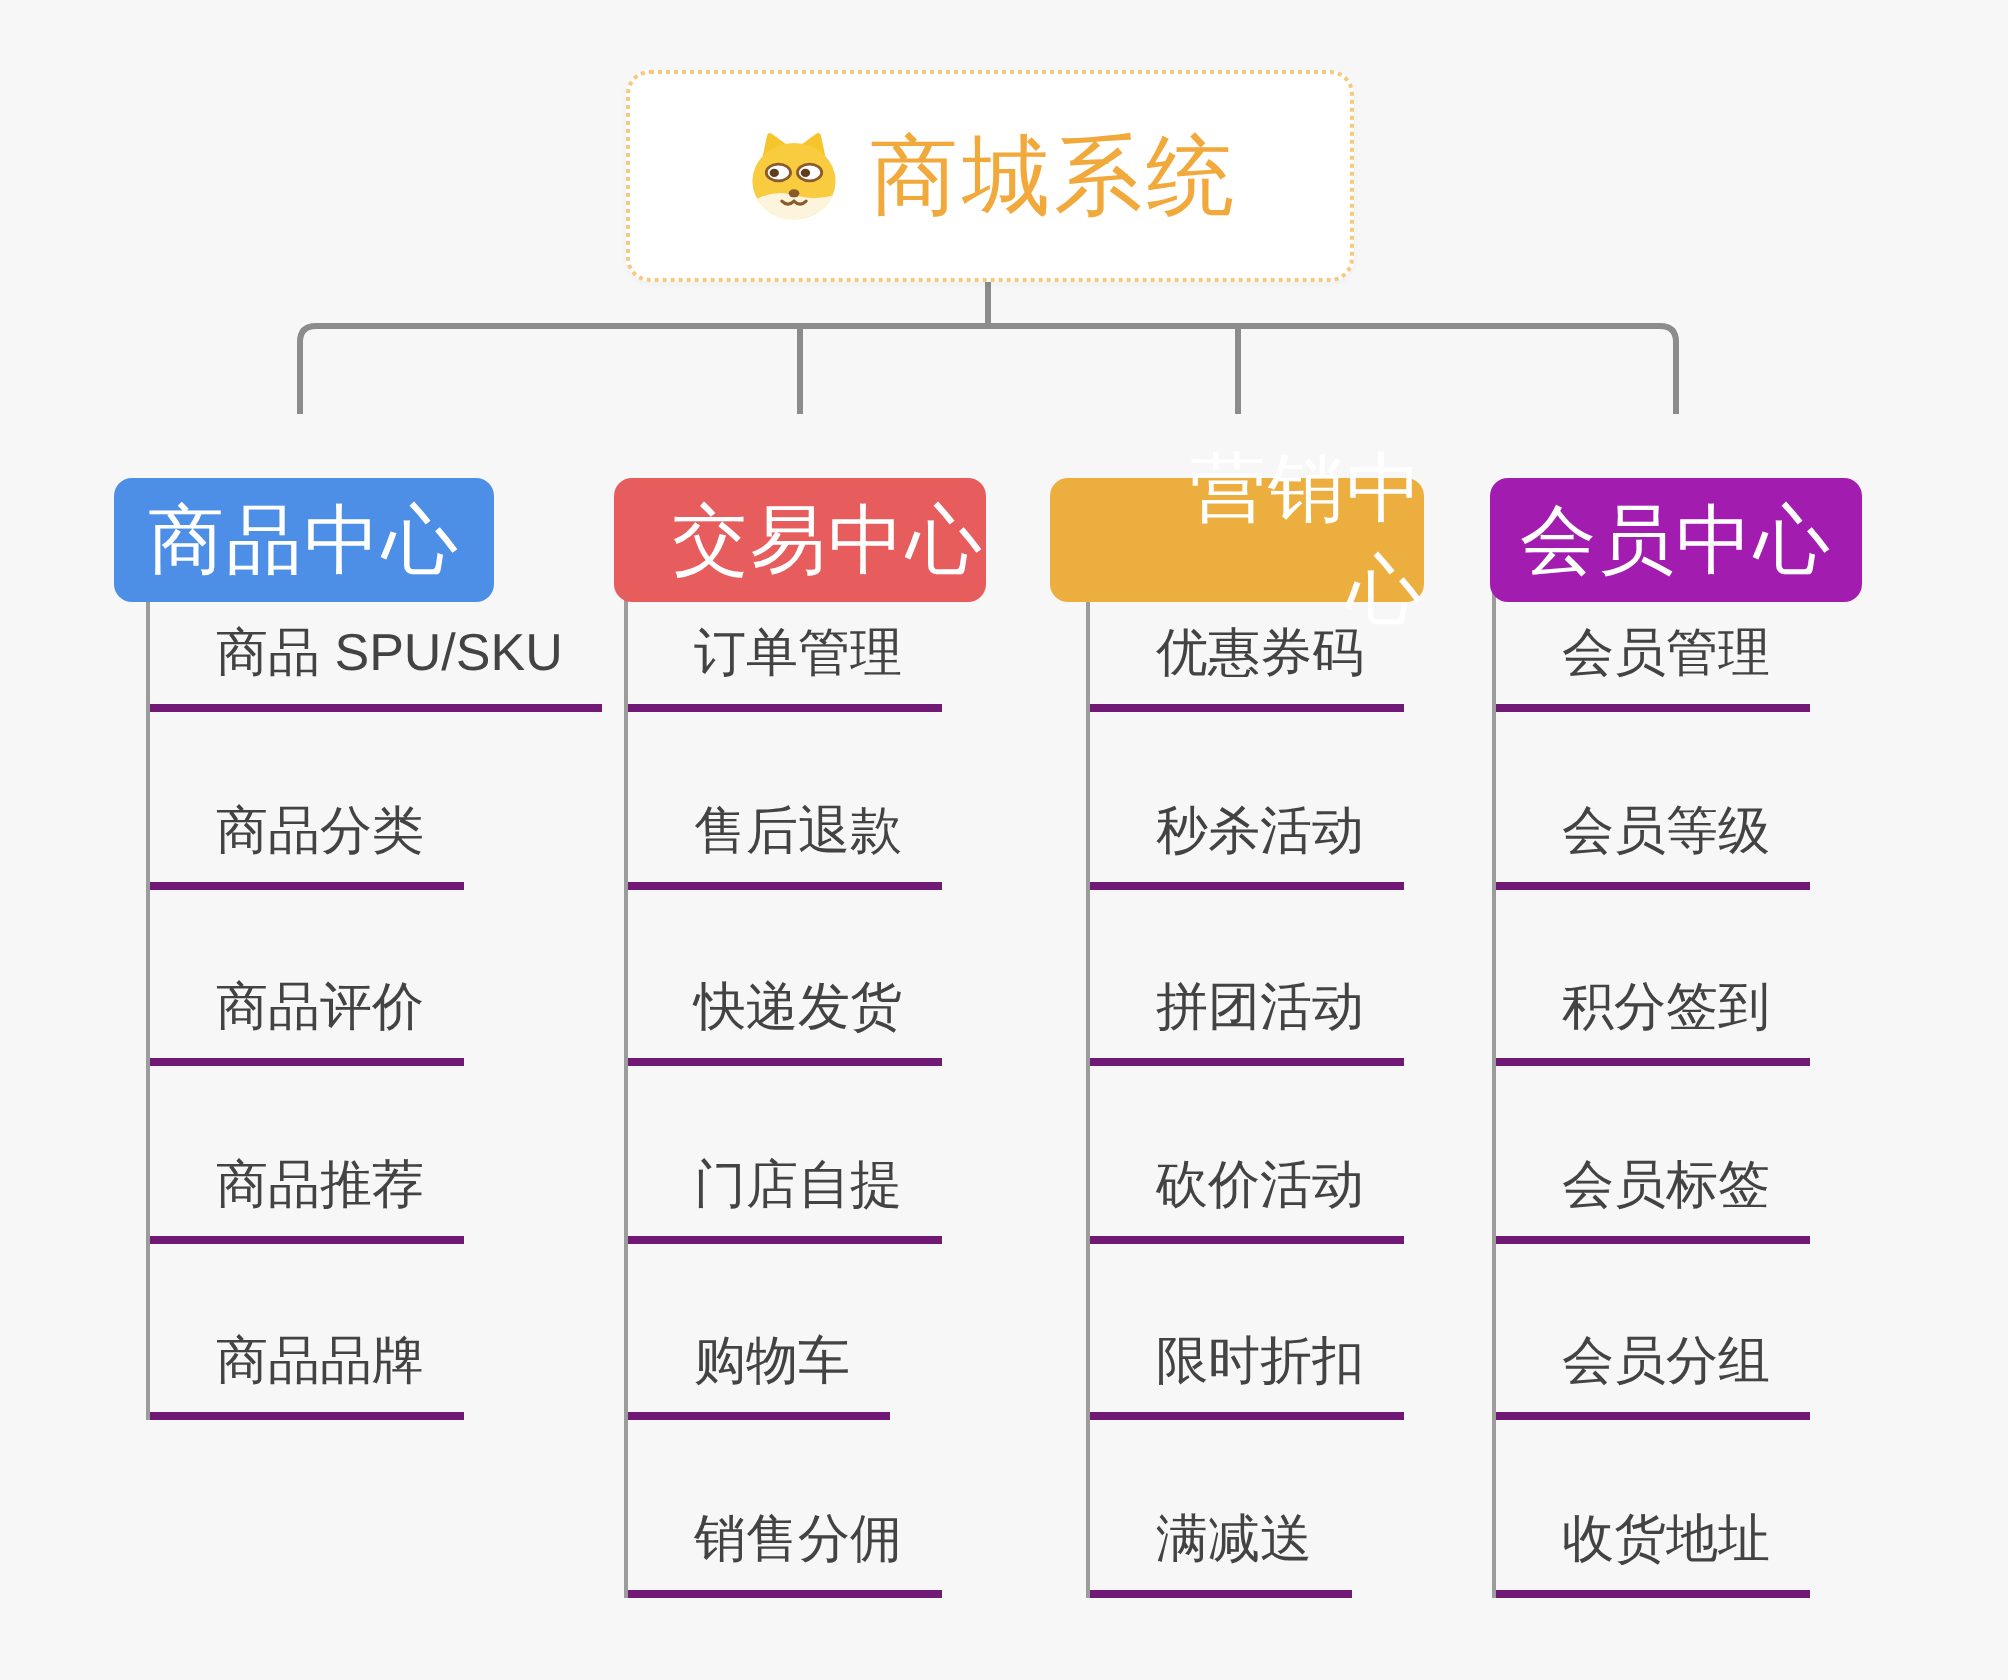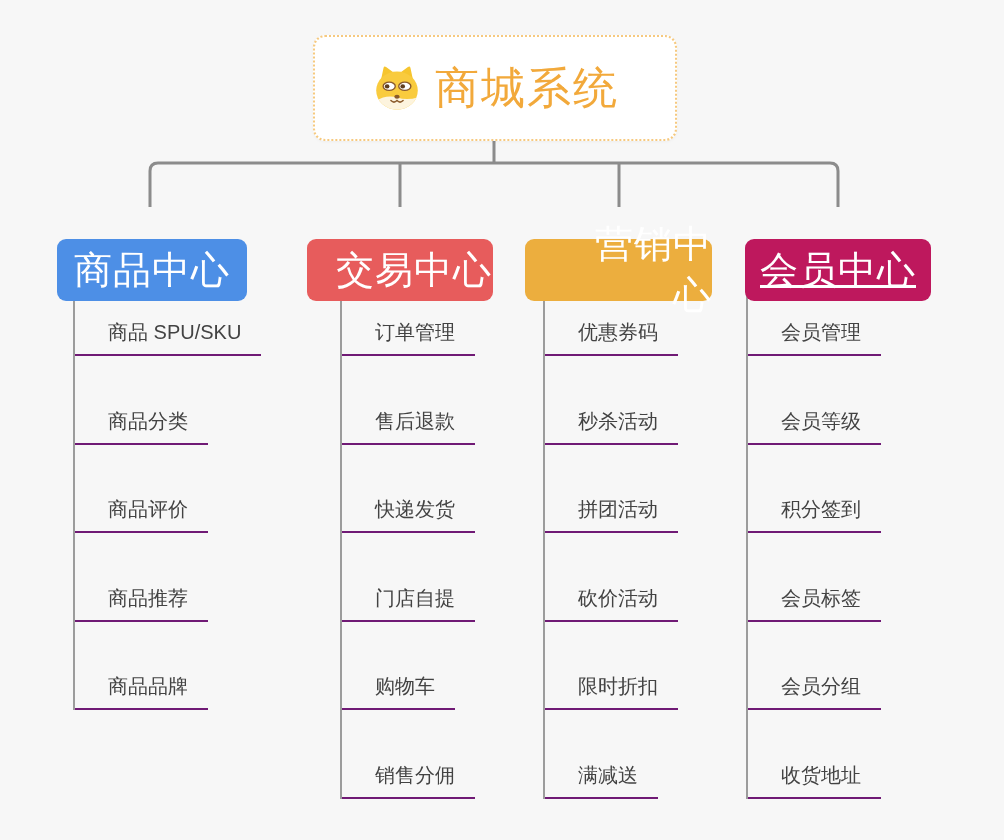--- a/index.html
+++ b/index.html
@@ -69,7 +69,7 @@
   <div class="branch b1" style="background-color: rgb(77, 143, 230);">商品中心</div>
   <div class="branch b2" style="background-color: rgb(231, 92, 92);">交易中心</div>
   <div class="branch b3" style="background-color: rgb(236, 174, 62);">营销中心</div>
-  <div class="branch b4" style="background-color: #be185d; text-decoration: underline;">会员中心</div>
+  <div class="branch b4" style="background-color: #a21caf;">会员中心</div>
 
   <div class="col c1">
     <div class="item">商品 SPU/SKU</div>

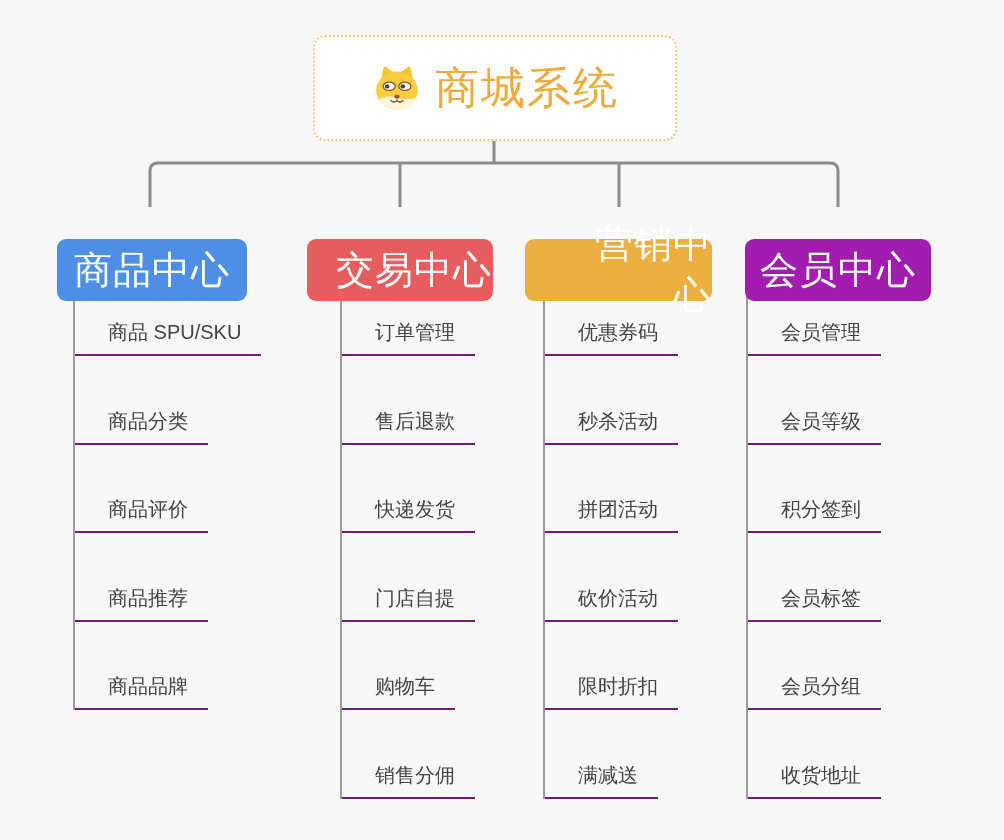--- a/index.html
+++ b/index.html
@@ -28,9 +28,9 @@
   .item{
     box-sizing:border-box;height:88.5px;width:fit-content;white-space:nowrap;
     display:flex;align-items:flex-end;
-    border-bottom:2px solid #701a75;
+    border-bottom:4px solid #701a75;
     padding:0 20px 8px 33px;
-    font-size:20px;color:#434343;
+    font-size:26px;color:#434343;
   }
 </style>
 </head>

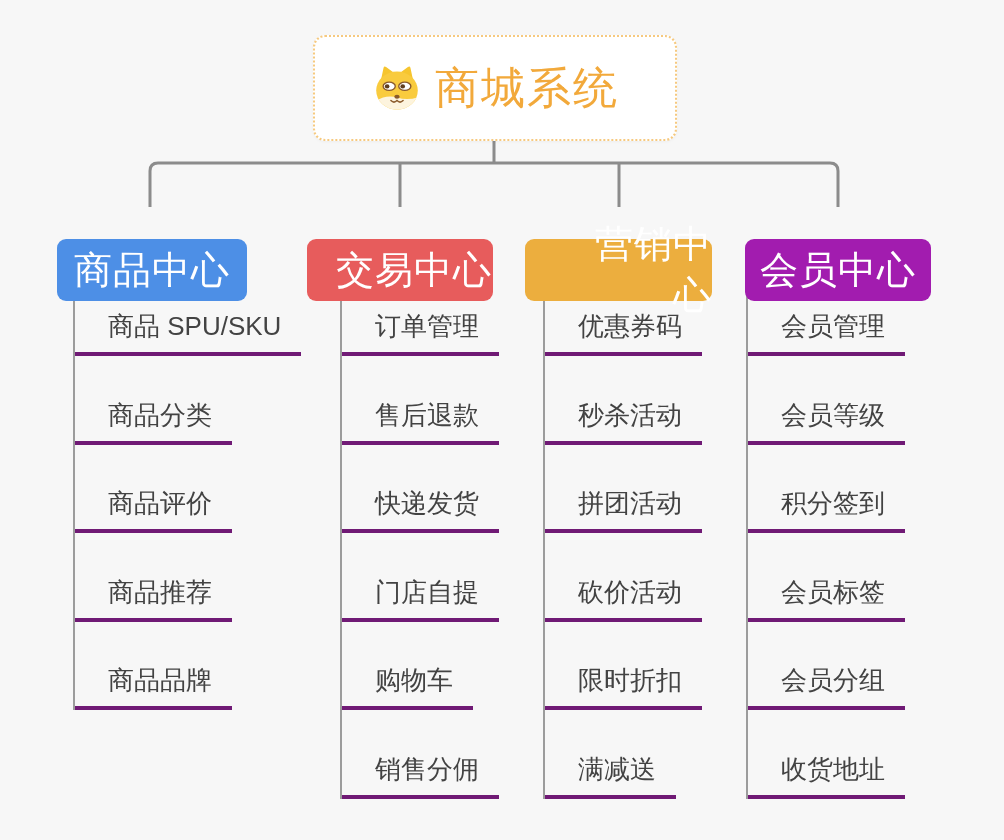--- a/index.html
+++ b/index.html
@@ -24,7 +24,7 @@
   .b3{left:525px;width:187px;padding-left:36px;}
   .b4{left:745px;width:186px;}
   .col{position:absolute;top:267.5px;border-left:2px solid #9C9C9C;z-index:2;}
-  .c1{left:73px;} .c2{left:340px;} .c3{left:543px;} .c4{left:746px;}
+  .c1{left:73px;} .c2{left:312px;} .c3{left:543px;} .c4{left:746px;}
   .item{
     box-sizing:border-box;height:88.5px;width:fit-content;white-space:nowrap;
     display:flex;align-items:flex-end;

